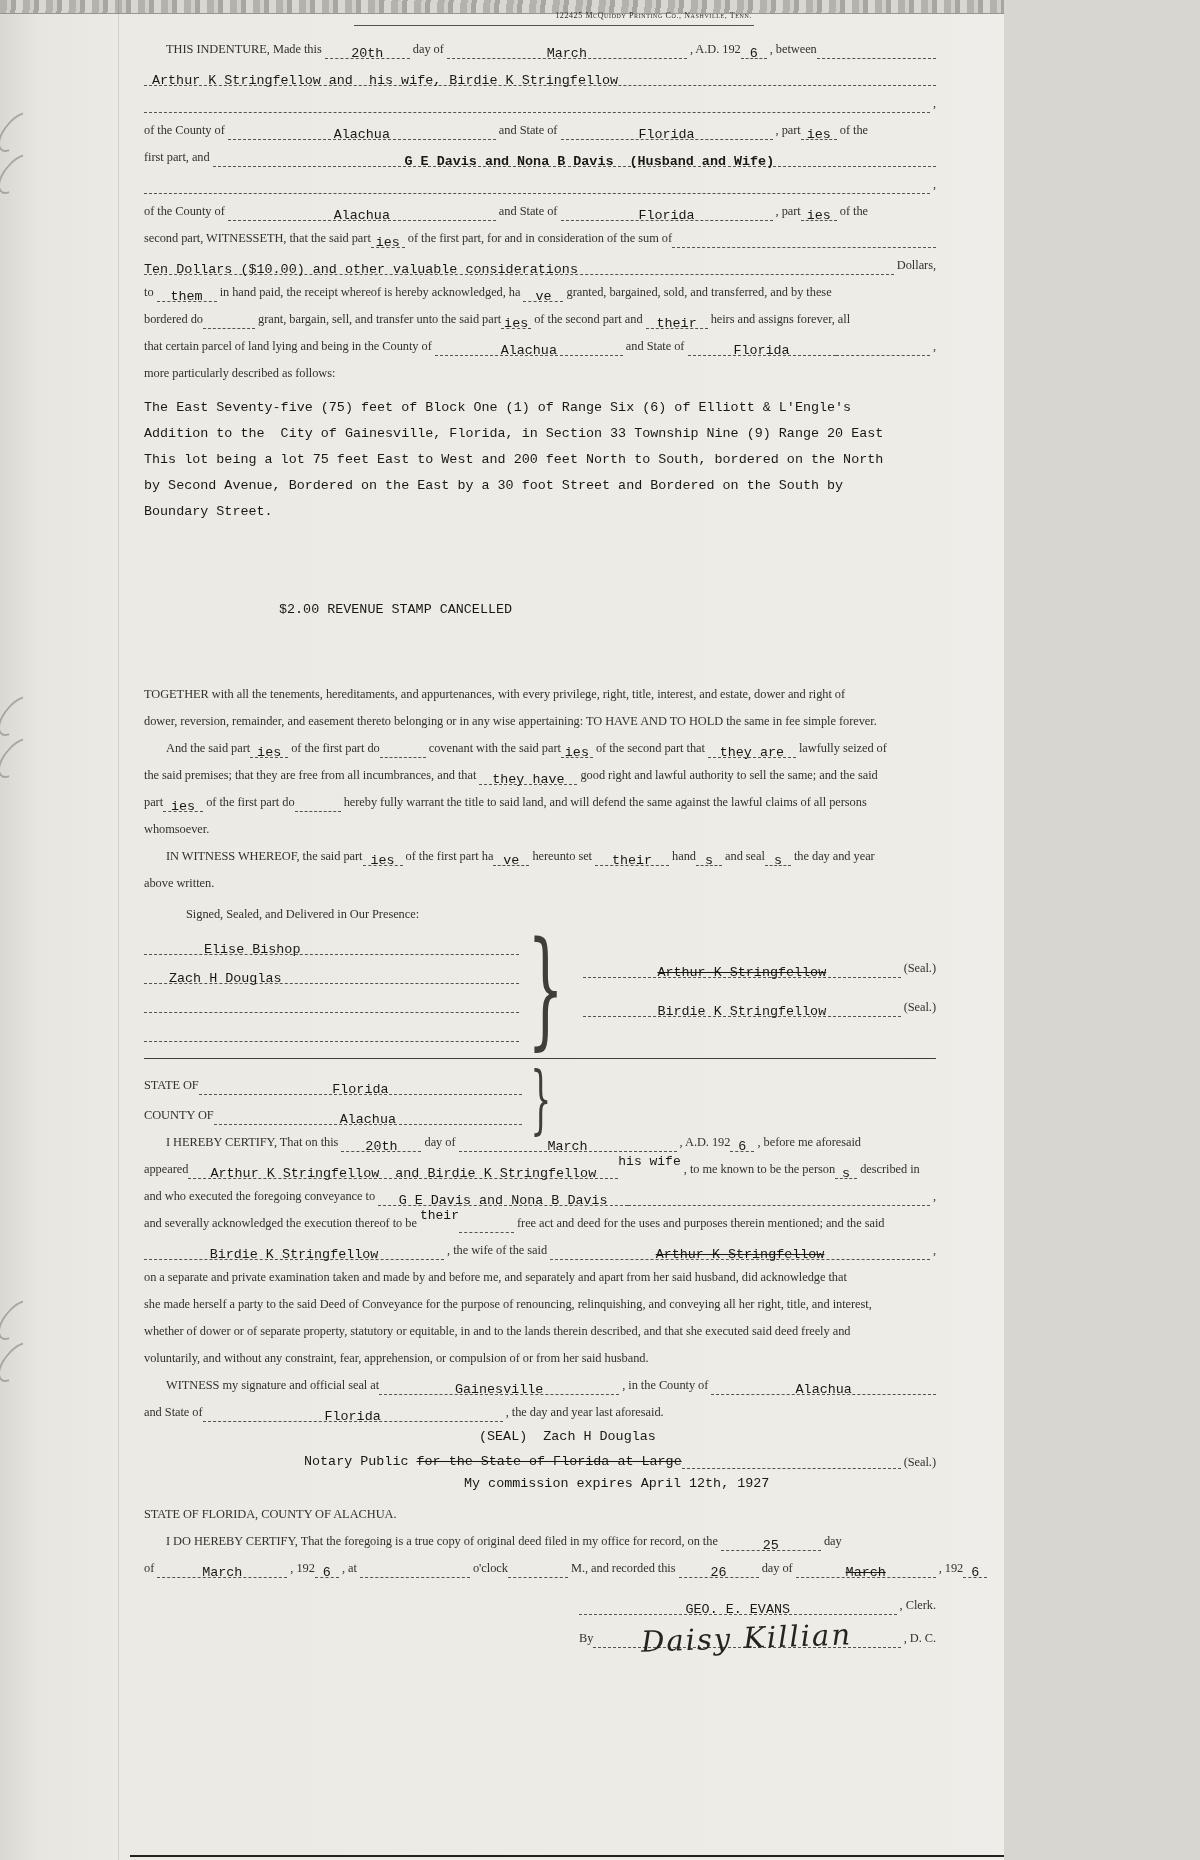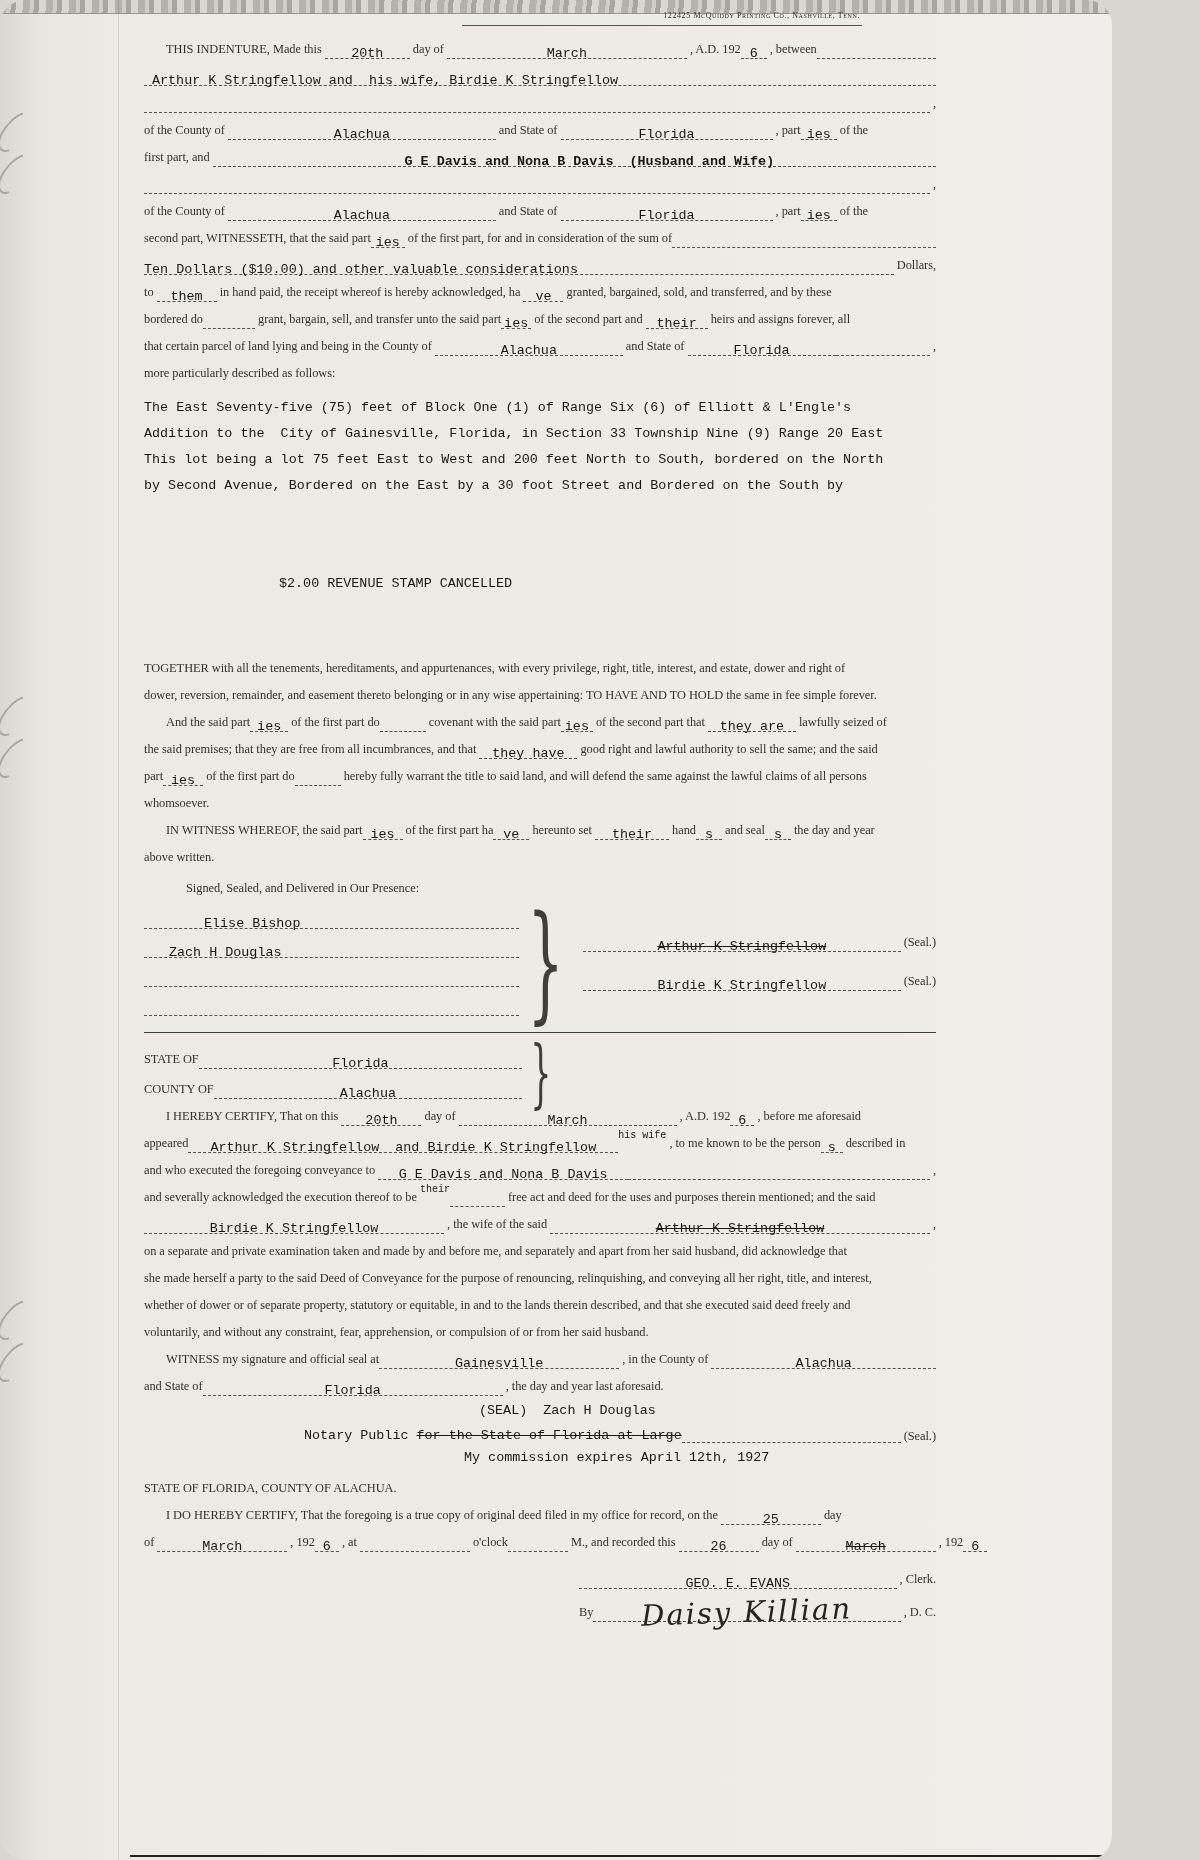--- a/index.html
+++ b/index.html
@@ -4,8 +4,8 @@
 <style>
   html,body{margin:0;padding:0;}
   body{width:1200px;height:1860px;font-family:"Liberation Serif",serif;background:#d7d6d1;}
-  .sheet{position:relative;width:1112px;height:1860px;overflow:hidden;
-    background:linear-gradient(90deg,#d9d8d3 0,#e7e6e1 38px,#ebeae5 120px,#edecE7 900px,#f0efeb 1200px);border-radius:25px;}
+  .sheet{position:relative;width:1004px;height:1860px;overflow:hidden;
+    background:linear-gradient(90deg,#d9d8d3 0,#e7e6e1 38px,#ebeae5 120px,#edecE7 900px,#f0efeb 1200px);}
   .torn{position:absolute;top:0;left:0;right:0;height:13px;
     background:repeating-linear-gradient(93deg,#b3b2ac 0 7px,#cfcec8 7px 11px,#a7a6a0 11px 16px,#d8d7d1 16px 23px);
     border-bottom:1px solid #98978f;}

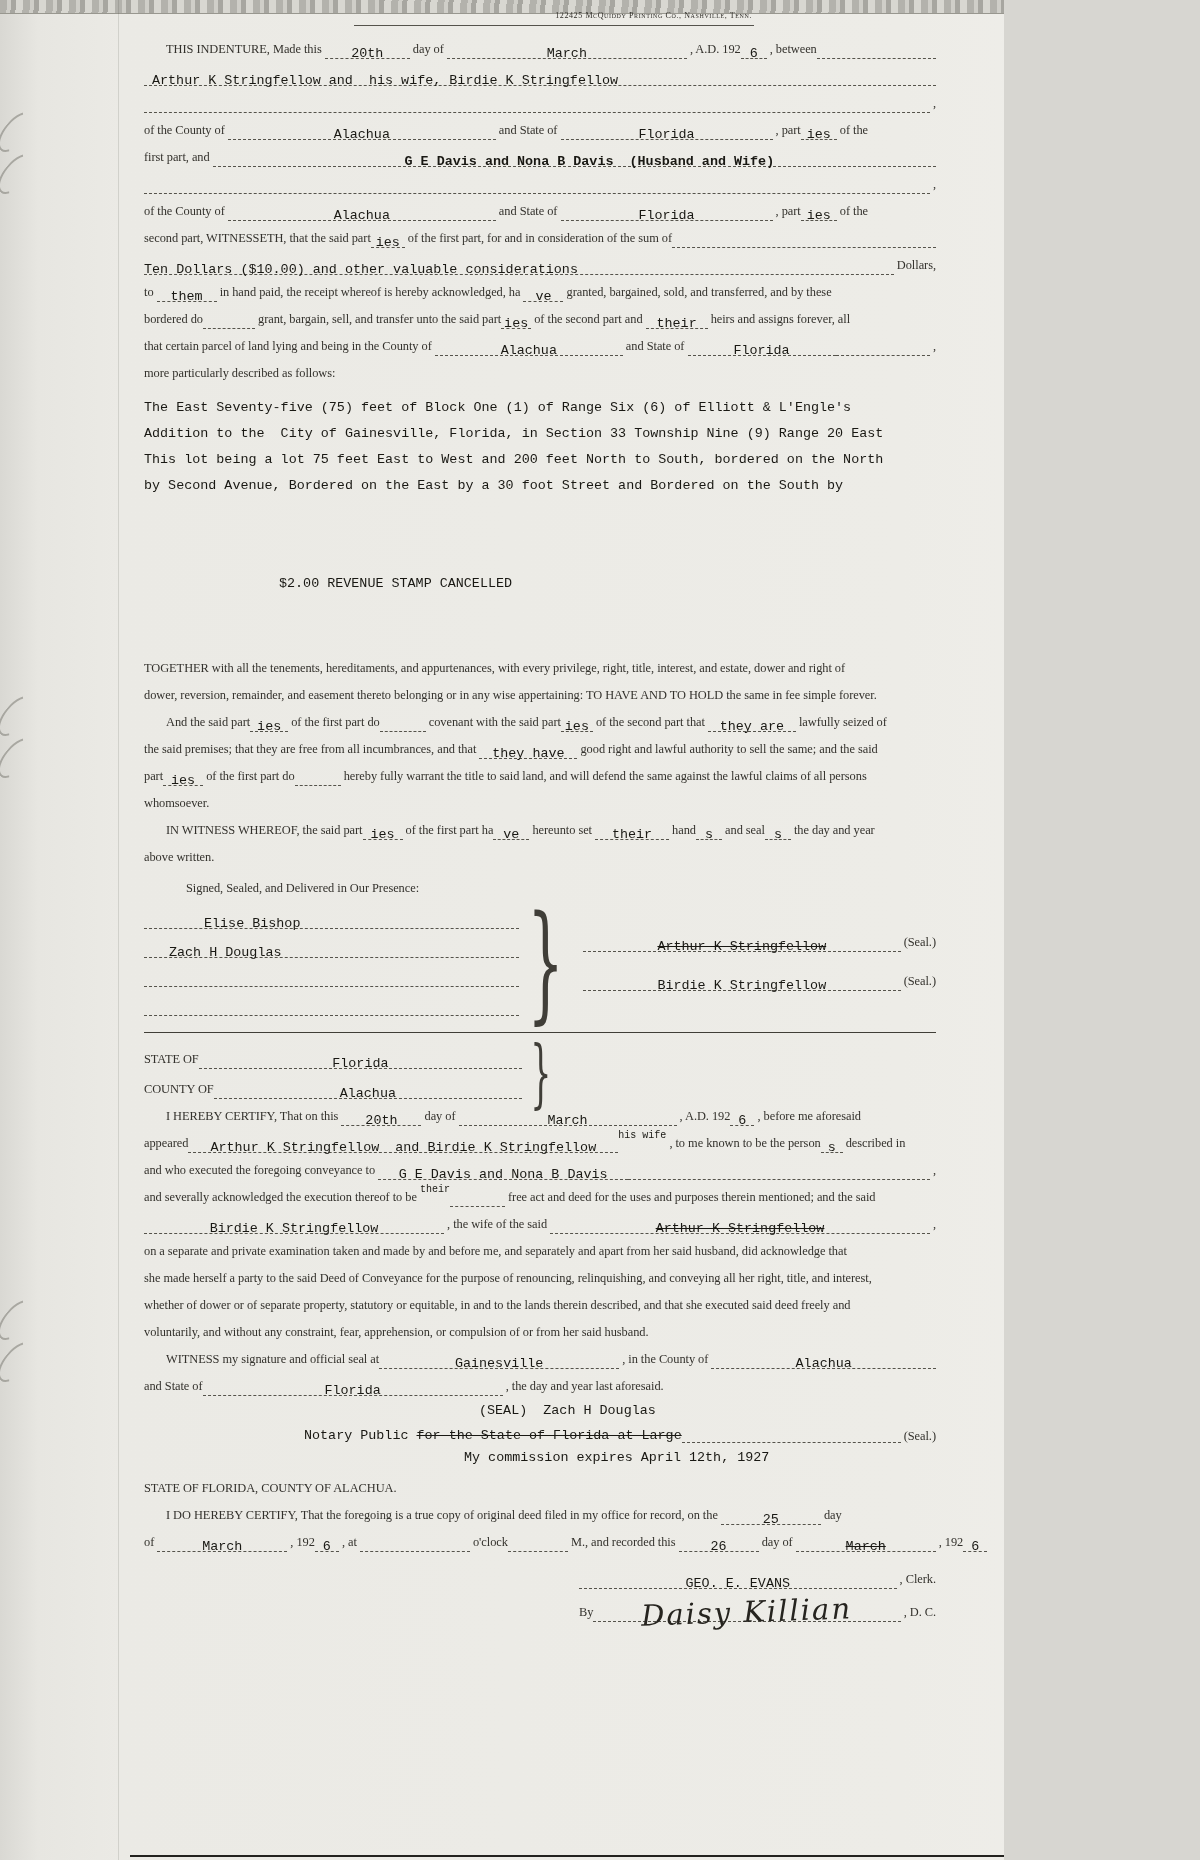--- a/index.html
+++ b/index.html
@@ -158,6 +158,9 @@
         <div class="line twl">
           <span class="tw">by Second Avenue, Bordered on the East by a 30 foot Street and Bordered on the South by</span>
         </div>
+        <div class="line twl">
+          <span class="tw">Boundary Street.</span>
+        </div>
         <div class="spacer" style="height: 72px;"></div>
         <div class="line twl" style="margin-left: 135px;">
           <span class="tw">$2.00 REVENUE STAMP CANCELLED</span>

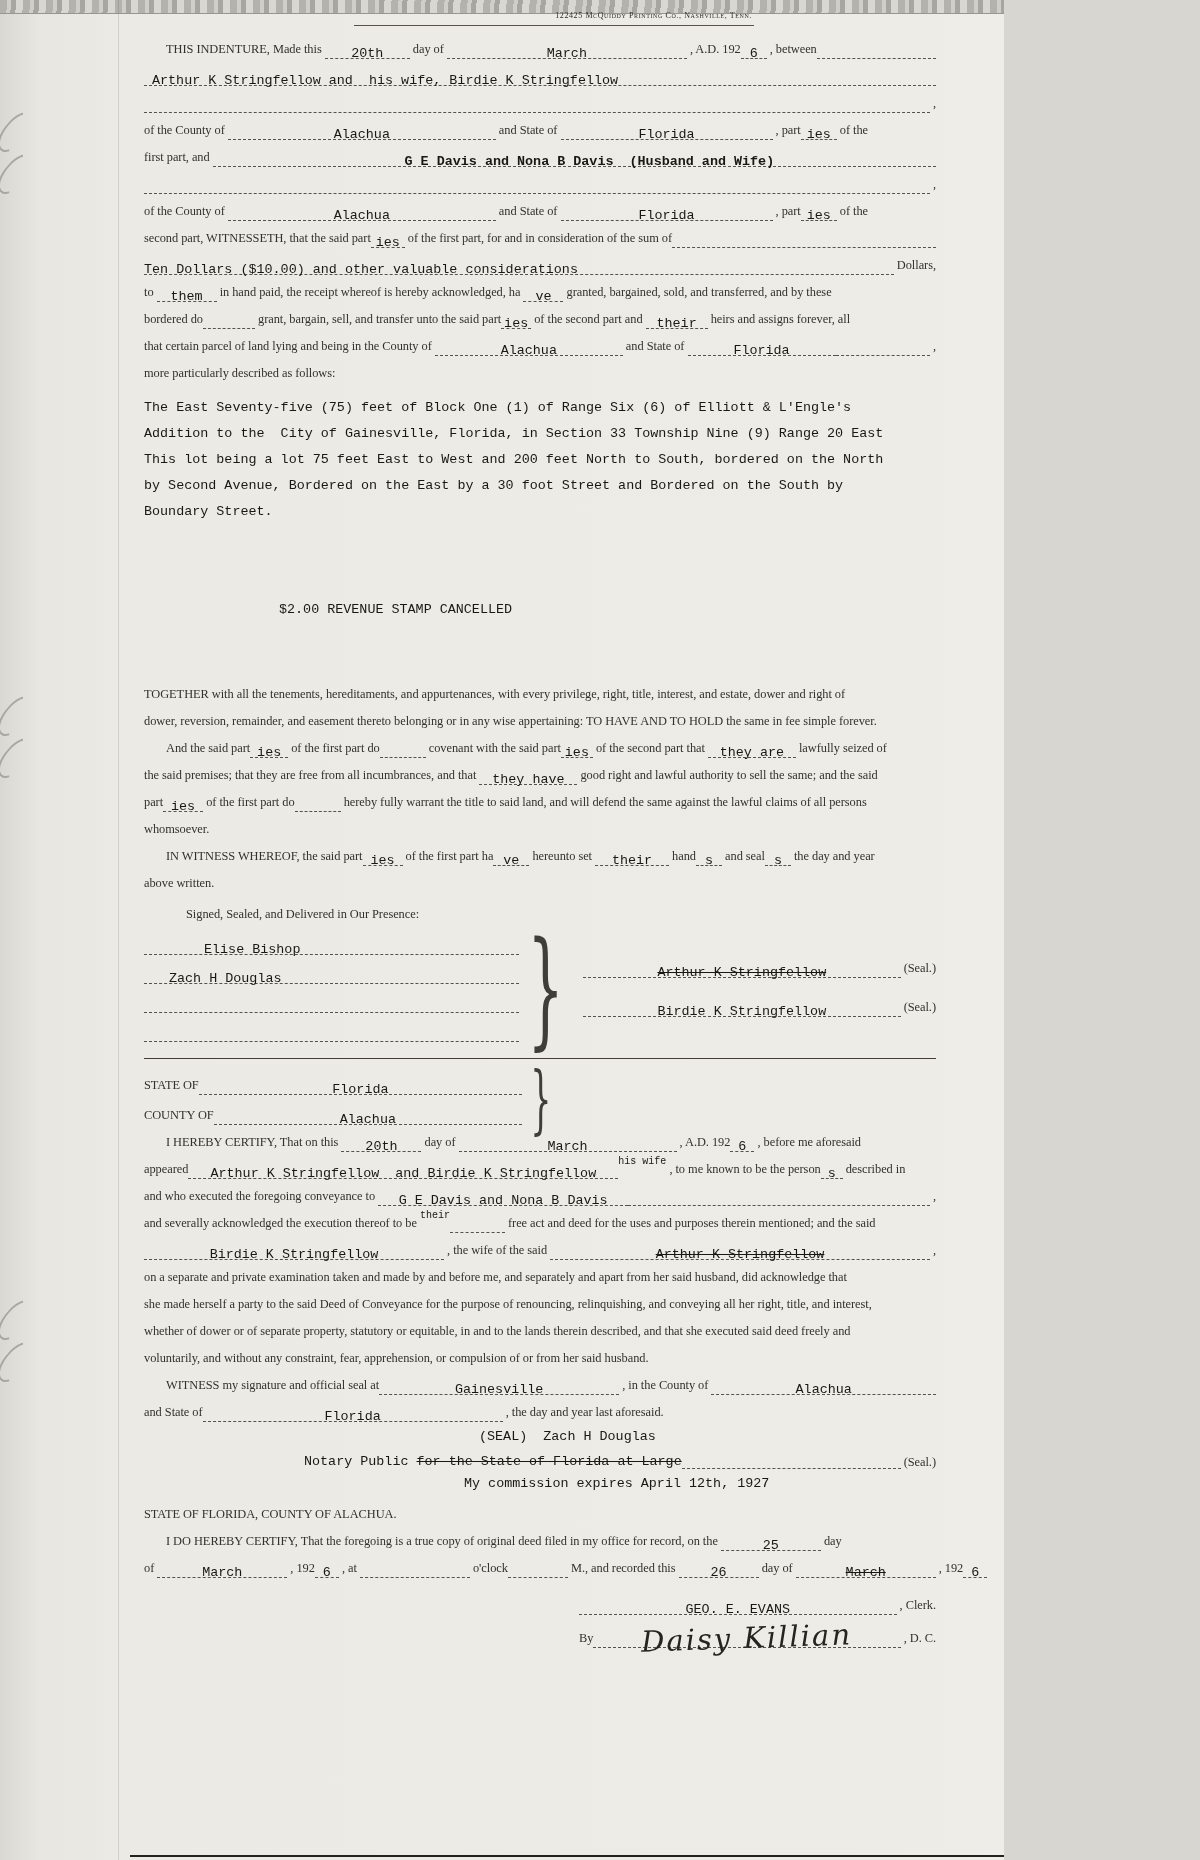--- a/index.html
+++ b/index.html
@@ -29,7 +29,7 @@
   .pr{font-size:12.4px;letter-spacing:-.05px;color:#33312c;white-space:pre;}
   .tw,.twf{font-family:"Liberation Mono","DejaVu Sans Mono",monospace;font-size:13.4px;color:#191813;white-space:pre;}
   .strike{text-decoration:line-through;text-decoration-color:#191813;}
-  .sup{position:relative;top:-8px;font-size:10px;}
+  .sup{position:relative;top:-8px;font-size:13px;}
   .bl{display:inline-block;border-bottom:1px dashed #55534b;height:20px;margin-bottom:4px;text-align:center;vertical-align:bottom;}
   .bl .twf{line-height:20px;display:inline-block;}
   .bl.rest{flex:1 1 auto;}

